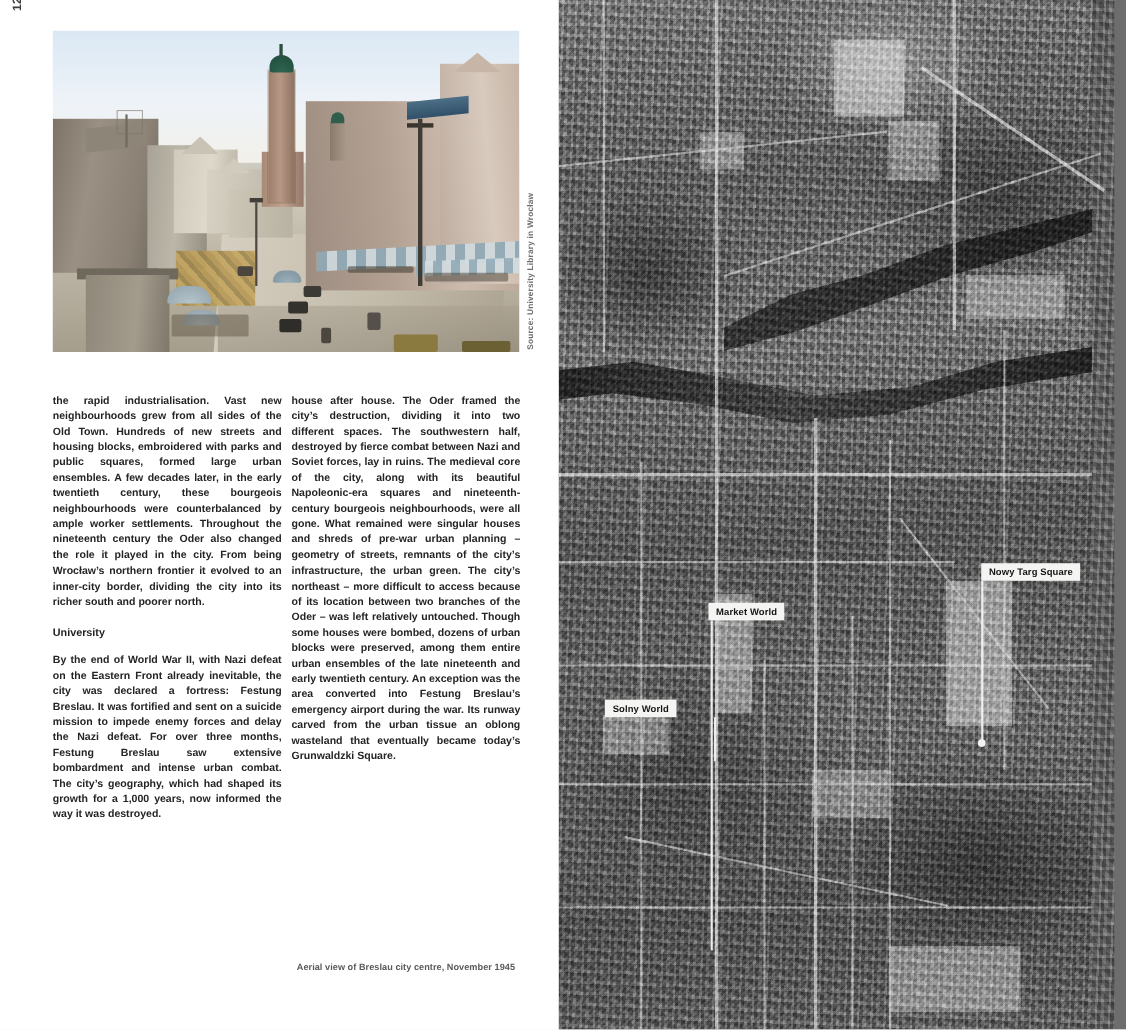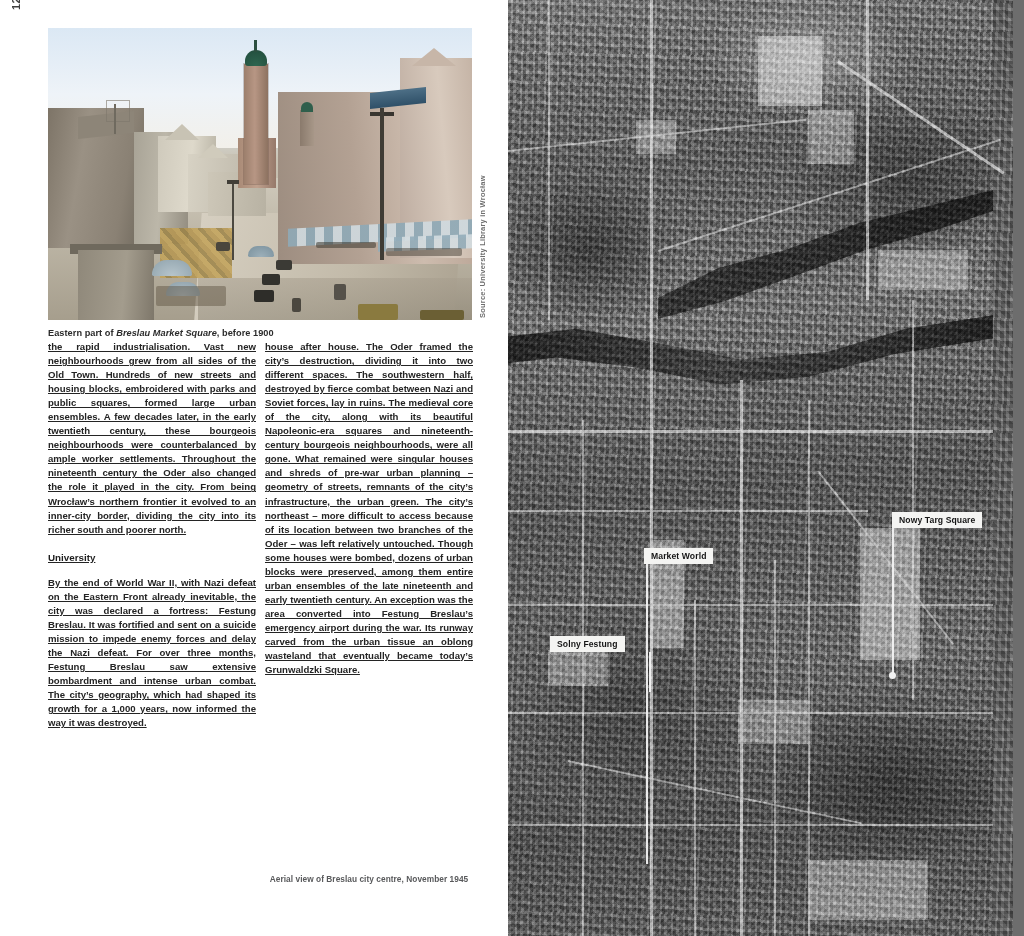--- a/index.html
+++ b/index.html
@@ -294,9 +294,6 @@
 
     <div id="photo-source">Source: University Library in Wrocław</div>
 
-    <div id="caption-hist">
-      <span>Eastern part of </span><i>Breslau Market Square</i><span>, before 1900</span>
-    </div>
 
     <div class="col" id="col-left">
       <p>the rapid industrialisation. Vast new neighbourhoods grew from all sides of the Old Town. Hundreds of new streets and housing blocks, embroidered with parks and public squares, formed large urban ensembles. A few decades later, in the early twentieth century, these bourgeois neighbourhoods were counterbalanced by ample worker settlements. Throughout the nineteenth century the Oder also changed the role it played in the city. From being Wrocław’s northern frontier it evolved to an inner-city border, dividing the city into its richer south and poorer north.</p>

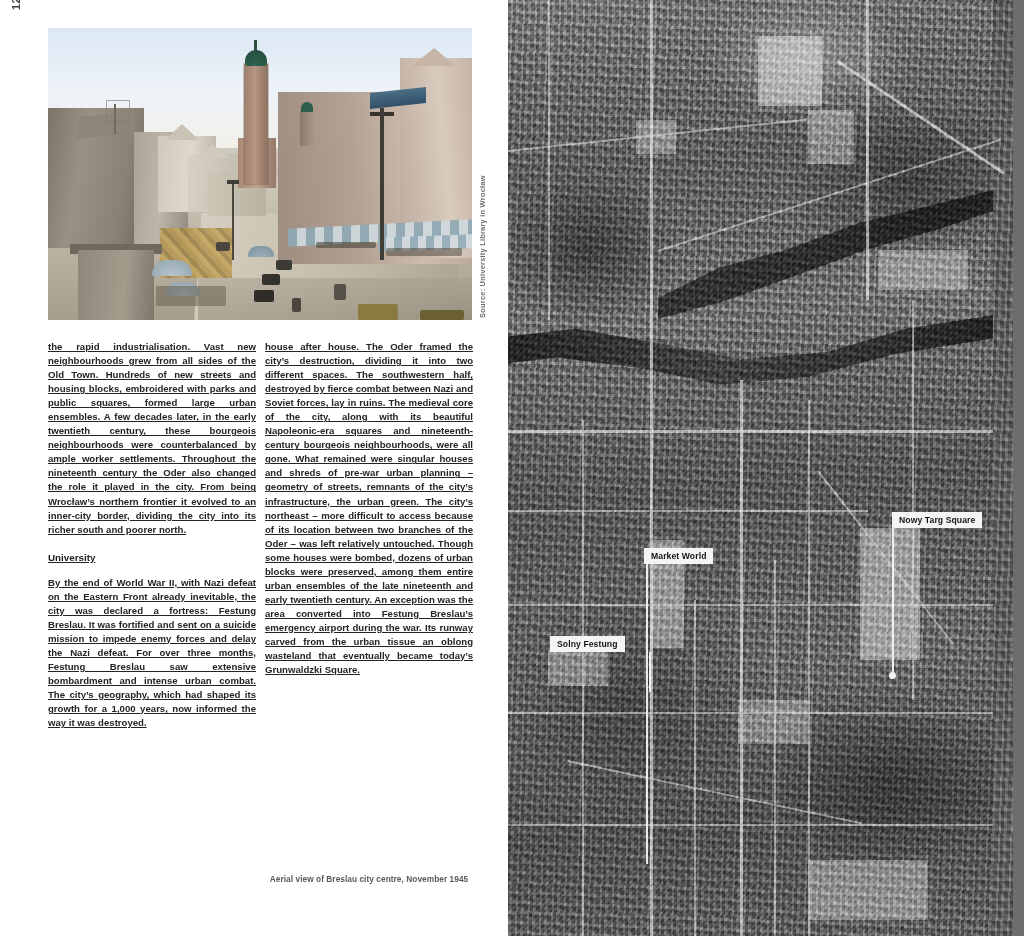--- a/index.html
+++ b/index.html
@@ -139,9 +139,9 @@
 
   
   .col {
-    position: absolute; top: 340px; width: 208px;
+    position: absolute; top: 358px; width: 208px;
     font-size: 9.6px; line-height: 14.05px; color: #242424;
-    text-align: justify; font-weight: 600; text-decoration: underline;
+    text-align: justify; font-weight: 600;
   }
   #col-left  { left: 48px; }
   #col-right { left: 265px; }

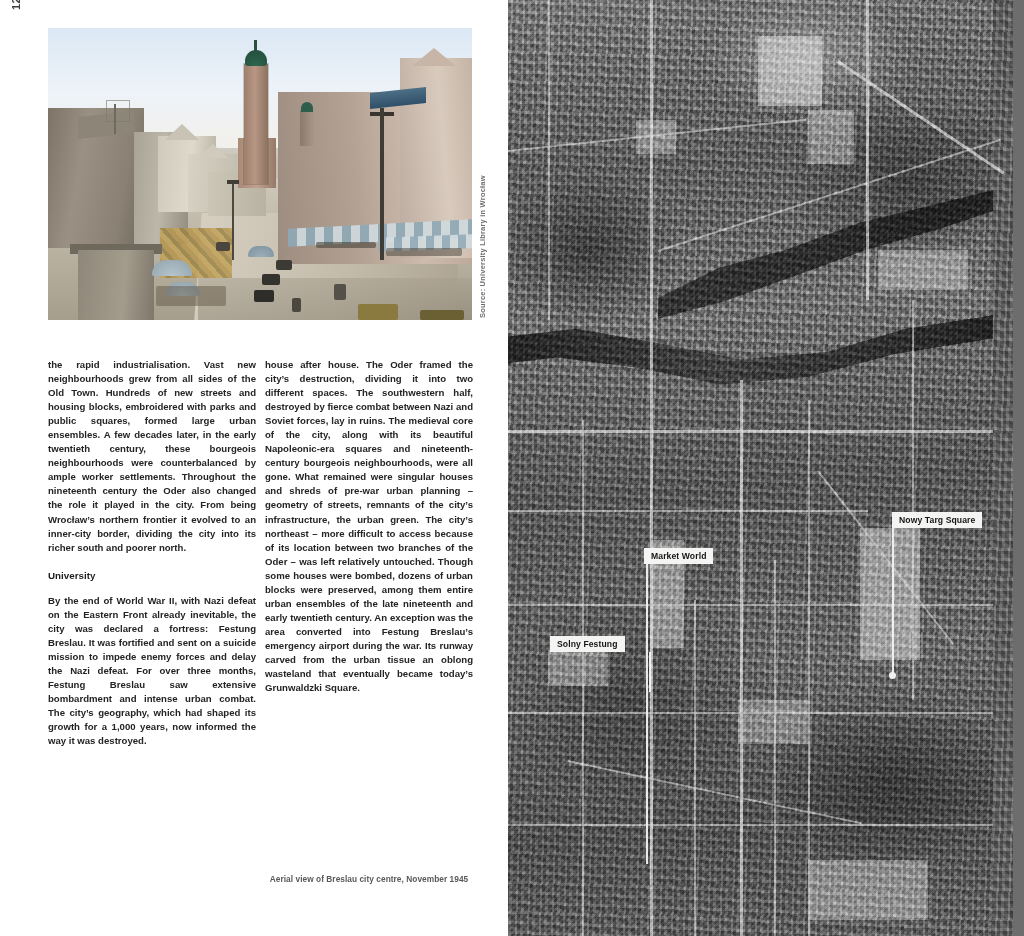--- a/index.html
+++ b/index.html
@@ -356,7 +356,7 @@
 
       <div class="label" style="left:384px;top:512px;">Nowy Targ Square</div>
       <div class="label" style="left:136px;top:548px;">Market World</div>
-      <div class="label" style="left:42px;top:636px;">Solny Festung</div>
+      <div class="label" style="left:42px;top:636px;">Solny World</div>
     </div>
 
   </div>

